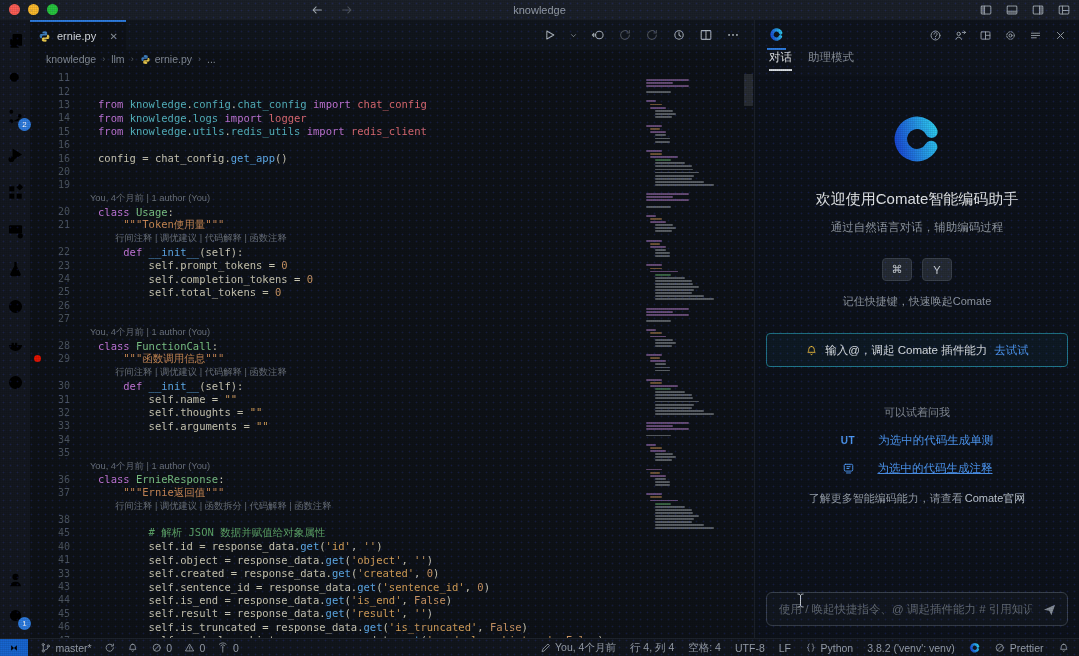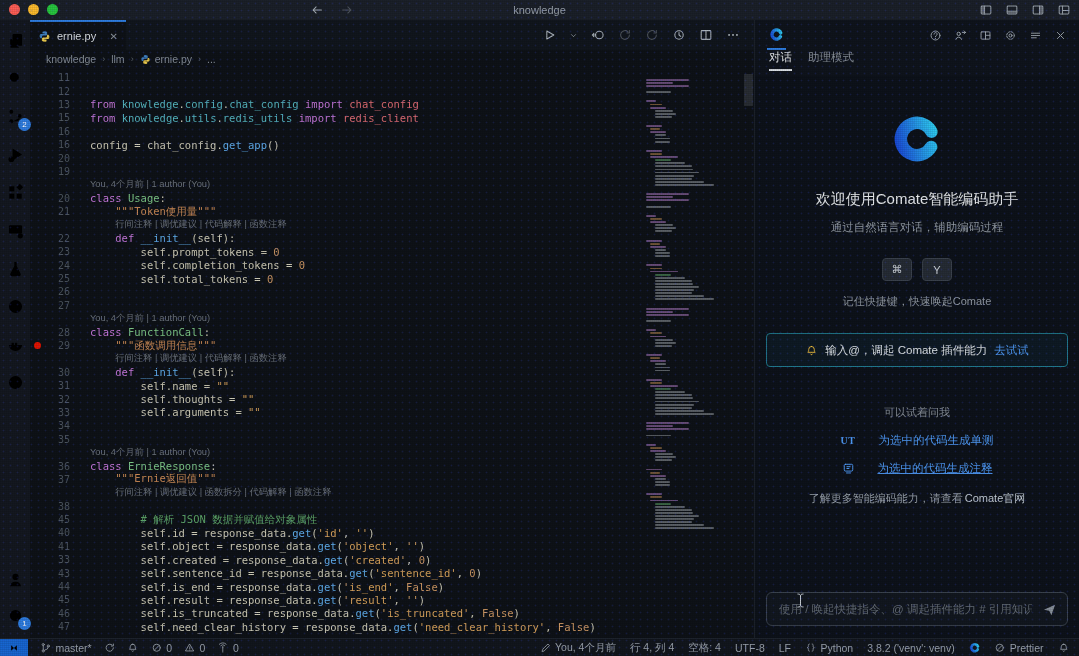--- a/index.html
+++ b/index.html
@@ -50,7 +50,7 @@
   .bp{width:7px;height:7px;border-radius:50%;background:#e51400;}
   .gut-num{width:26px;text-align:right;color:#4d5660;font-size:10px;flex:none;
            font-family:"DejaVu Sans Mono",monospace;}
-  .code-text{padding-left:20px;color:#cfccb8;}
+  .code-text{padding-left:28px;color:#cfccb8;}
   .lens-row{height:13.4px;display:flex;align-items:center;font-size:9.3px;color:#6d747e;padding-left:60px;}
   .tk-kw{color:#c678dd}.tk-type{color:#7ec787}.tk-fn{color:#61afef}.tk-str{color:#d9a35c}
   .tk-doc{color:#cd8b56}.tk-num{color:#d19a66}.tk-com{color:#5fa86a}.tk-ns{color:#56b6c2}.tk-imp{color:#e06c75}

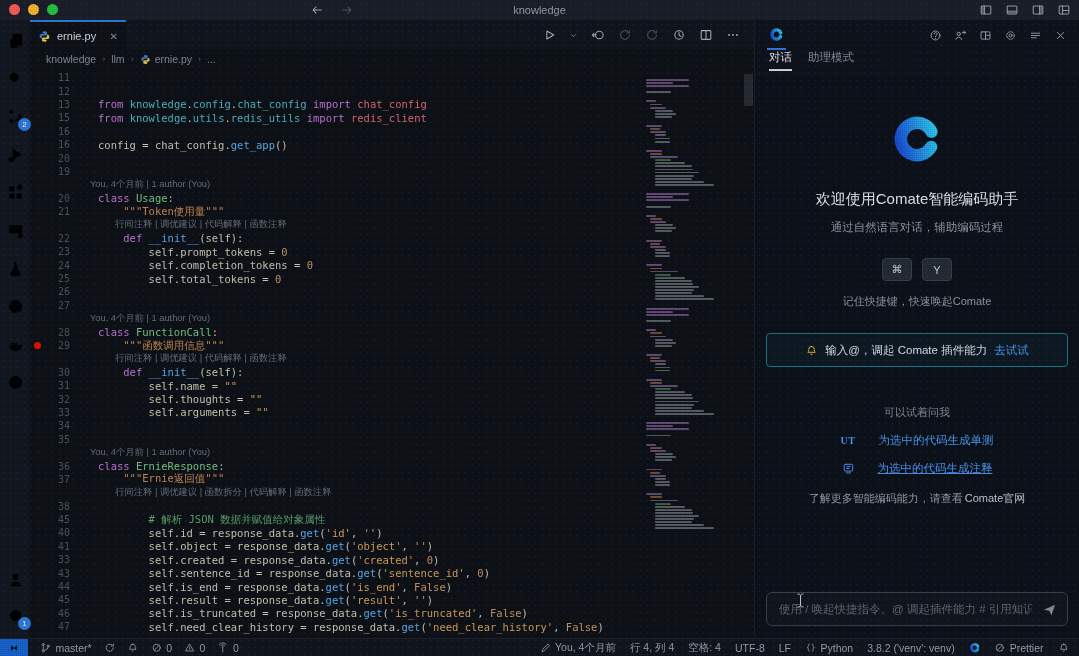--- a/index.html
+++ b/index.html
@@ -320,6 +320,7 @@
             <div class="crow"><span class="gut-bp"></span><span class="gut-num">11</span><span class="code-text"></span></div>
             <div class="crow"><span class="gut-bp"></span><span class="gut-num">12</span><span class="code-text"></span></div>
             <div class="crow"><span class="gut-bp"></span><span class="gut-num">13</span><span class="code-text"><span class="tk-kw">from</span> <span class="tk-ns">knowledge</span>.<span class="tk-ns">config</span>.<span class="tk-ns">chat_config</span> <span class="tk-kw">import</span> <span class="tk-imp">chat_config</span></span></div>
+            <div class="crow"><span class="gut-bp"></span><span class="gut-num">14</span><span class="code-text"><span class="tk-kw">from</span> <span class="tk-ns">knowledge</span>.<span class="tk-ns">logs</span> <span class="tk-kw">import</span> <span class="tk-imp">logger</span></span></div>
             <div class="crow"><span class="gut-bp"></span><span class="gut-num">15</span><span class="code-text"><span class="tk-kw">from</span> <span class="tk-ns">knowledge</span>.<span class="tk-ns">utils</span>.<span class="tk-ns">redis_utils</span> <span class="tk-kw">import</span> <span class="tk-imp">redis_client</span></span></div>
             <div class="crow"><span class="gut-bp"></span><span class="gut-num">16</span><span class="code-text"></span></div>
             <div class="crow"><span class="gut-bp"></span><span class="gut-num">16</span><span class="code-text">config = chat_config.<span class="tk-fn">get_app</span>()</span></div>

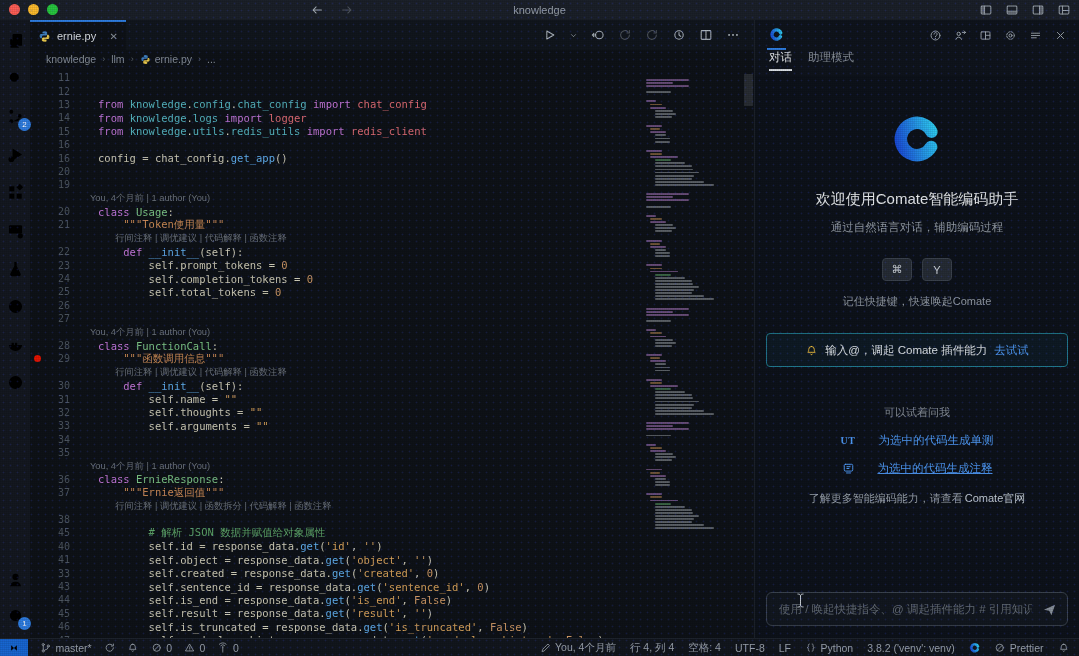--- a/index.html
+++ b/index.html
@@ -80,7 +80,7 @@
           font-size:11.5px;color:#dde2e7;box-sizing:border-box;}
   .n-link{color:#4f9bf8;}
   .try-title{margin-top:38px;font-size:11px;color:#8a919a;}
-  .sug{margin-top:13px;display:flex;align-items:center;gap:23px;color:#4f9bf8;font-size:11.5px;font-family:Liberation Serif, serif;}
+  .sug{margin-top:13px;display:flex;align-items:center;gap:23px;color:#4f9bf8;font-size:11.5px;}
   .sug.u .sug-label{text-decoration:underline;}
   .ut-badge{font-size:10px;font-weight:bold;color:#4f9bf8;letter-spacing:.5px;}
   .footerline{margin-top:15px;font-size:11px;color:#9aa2ac;}

